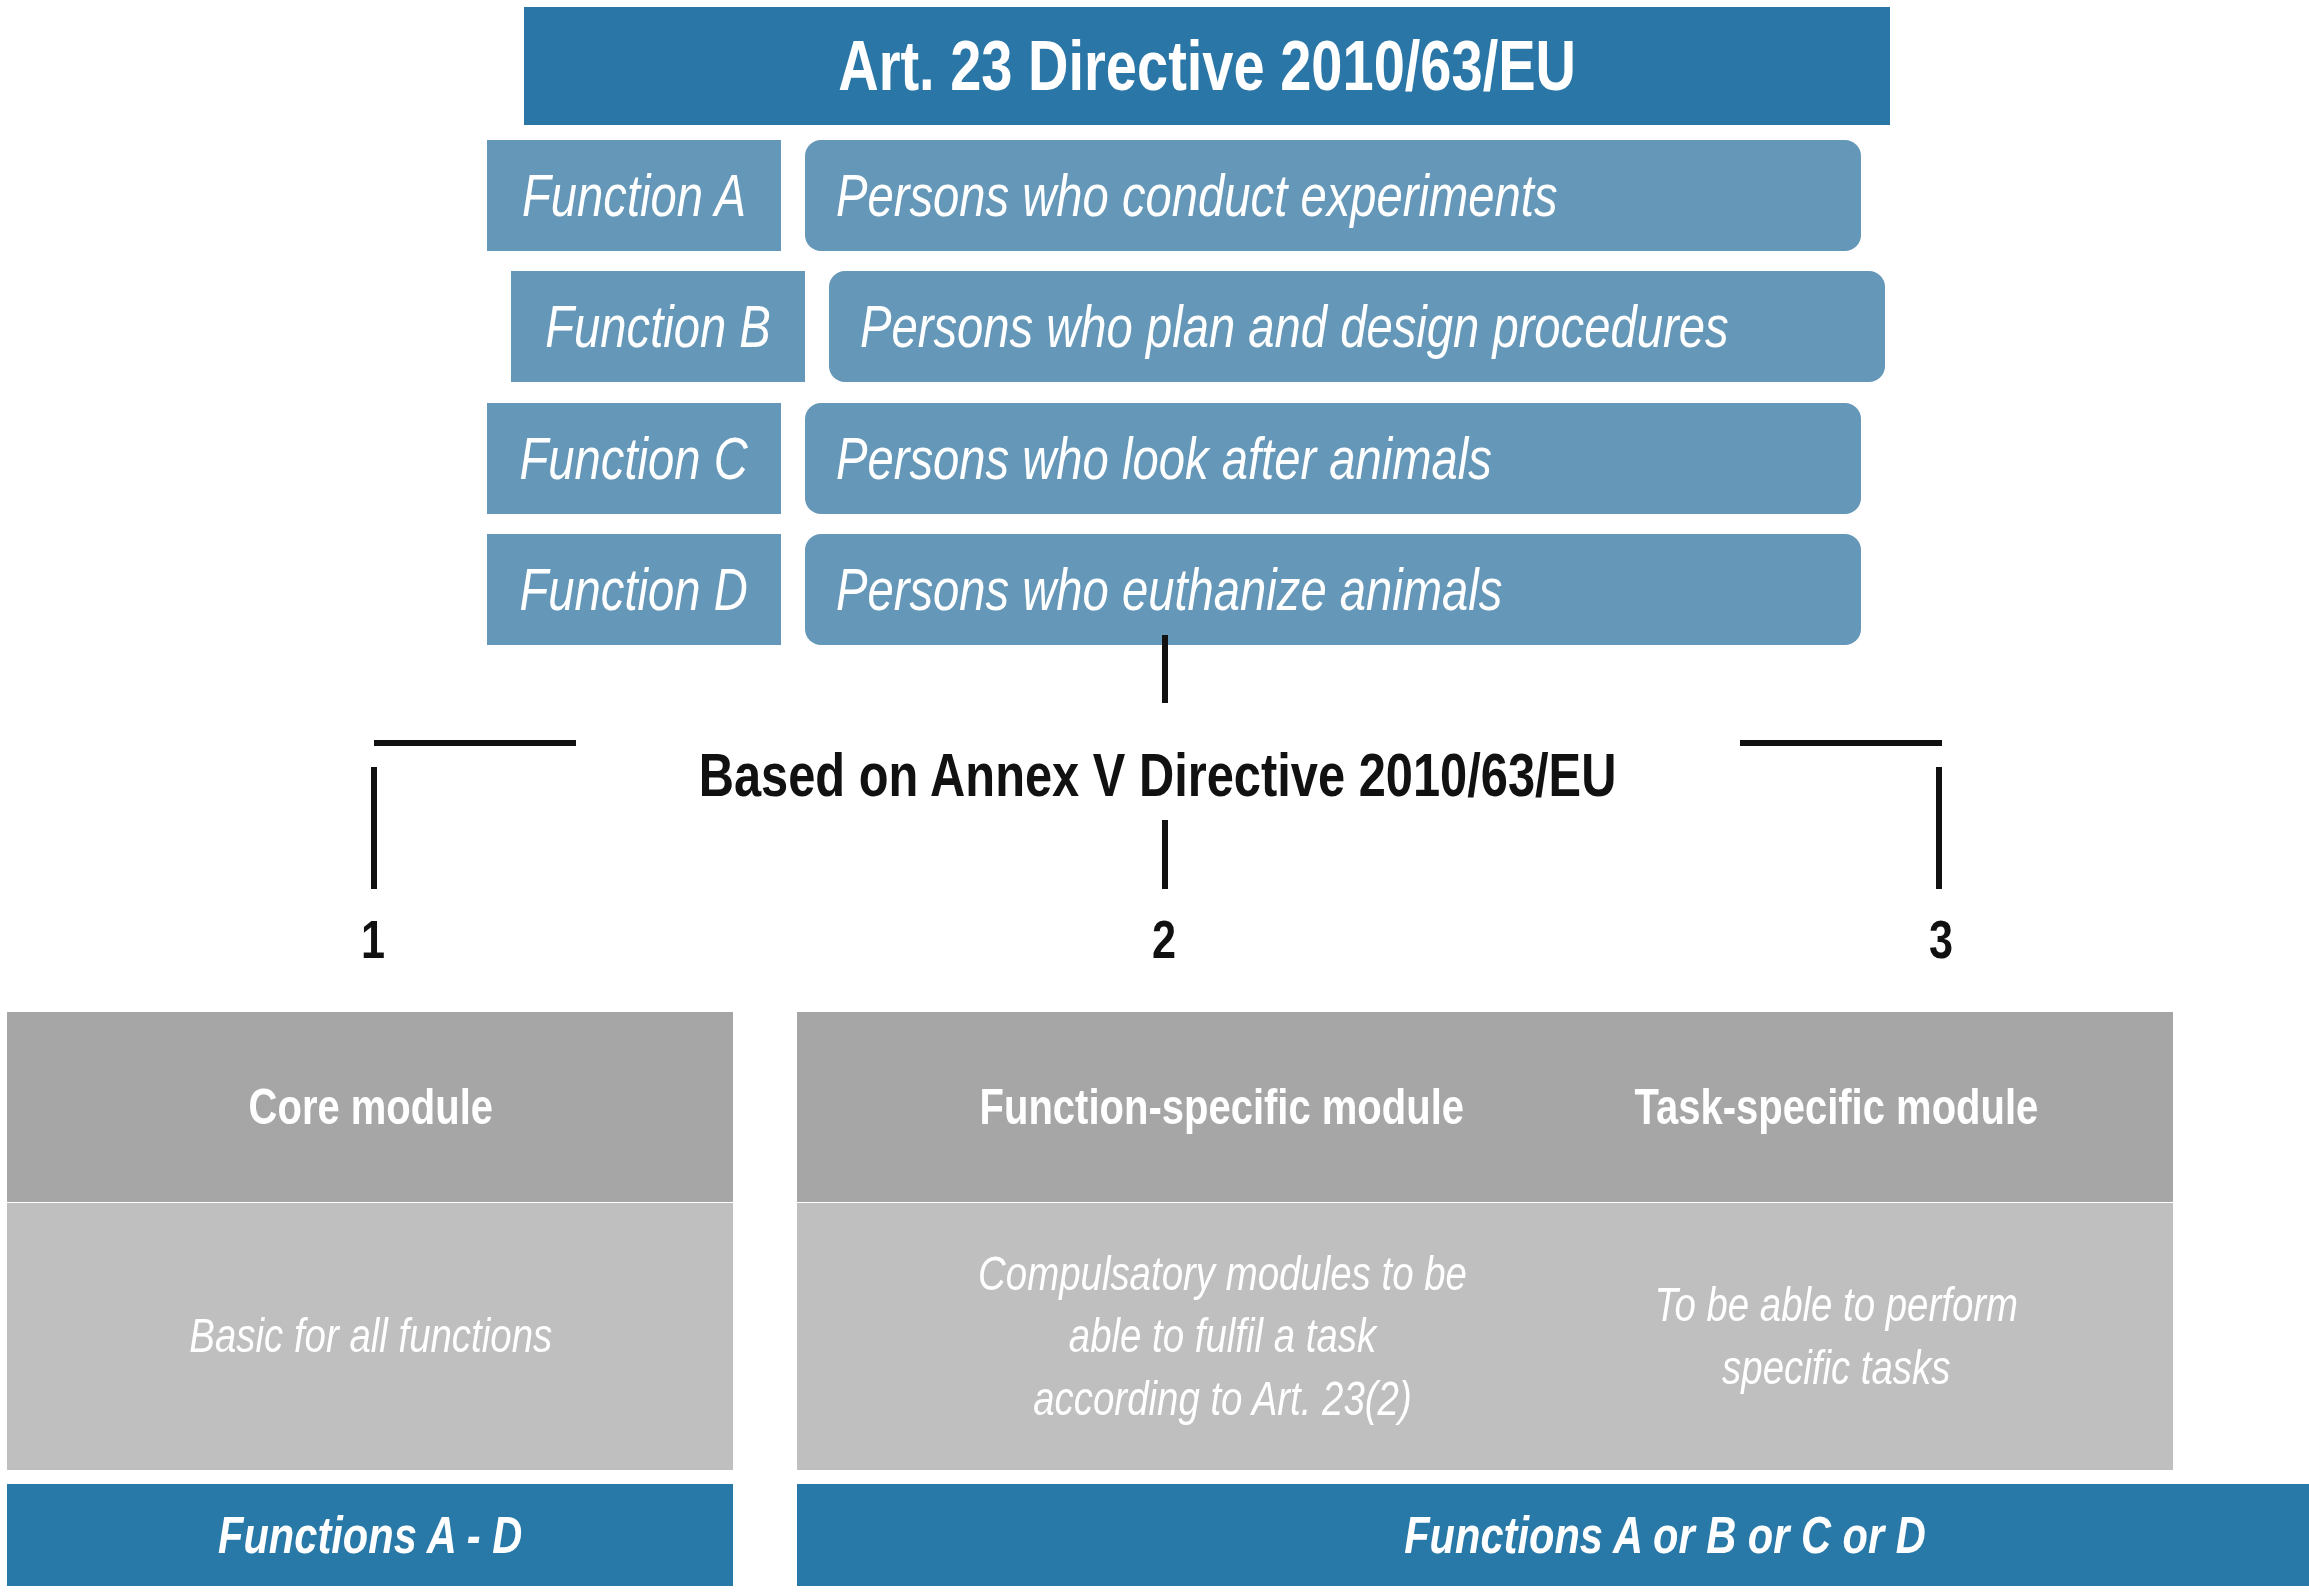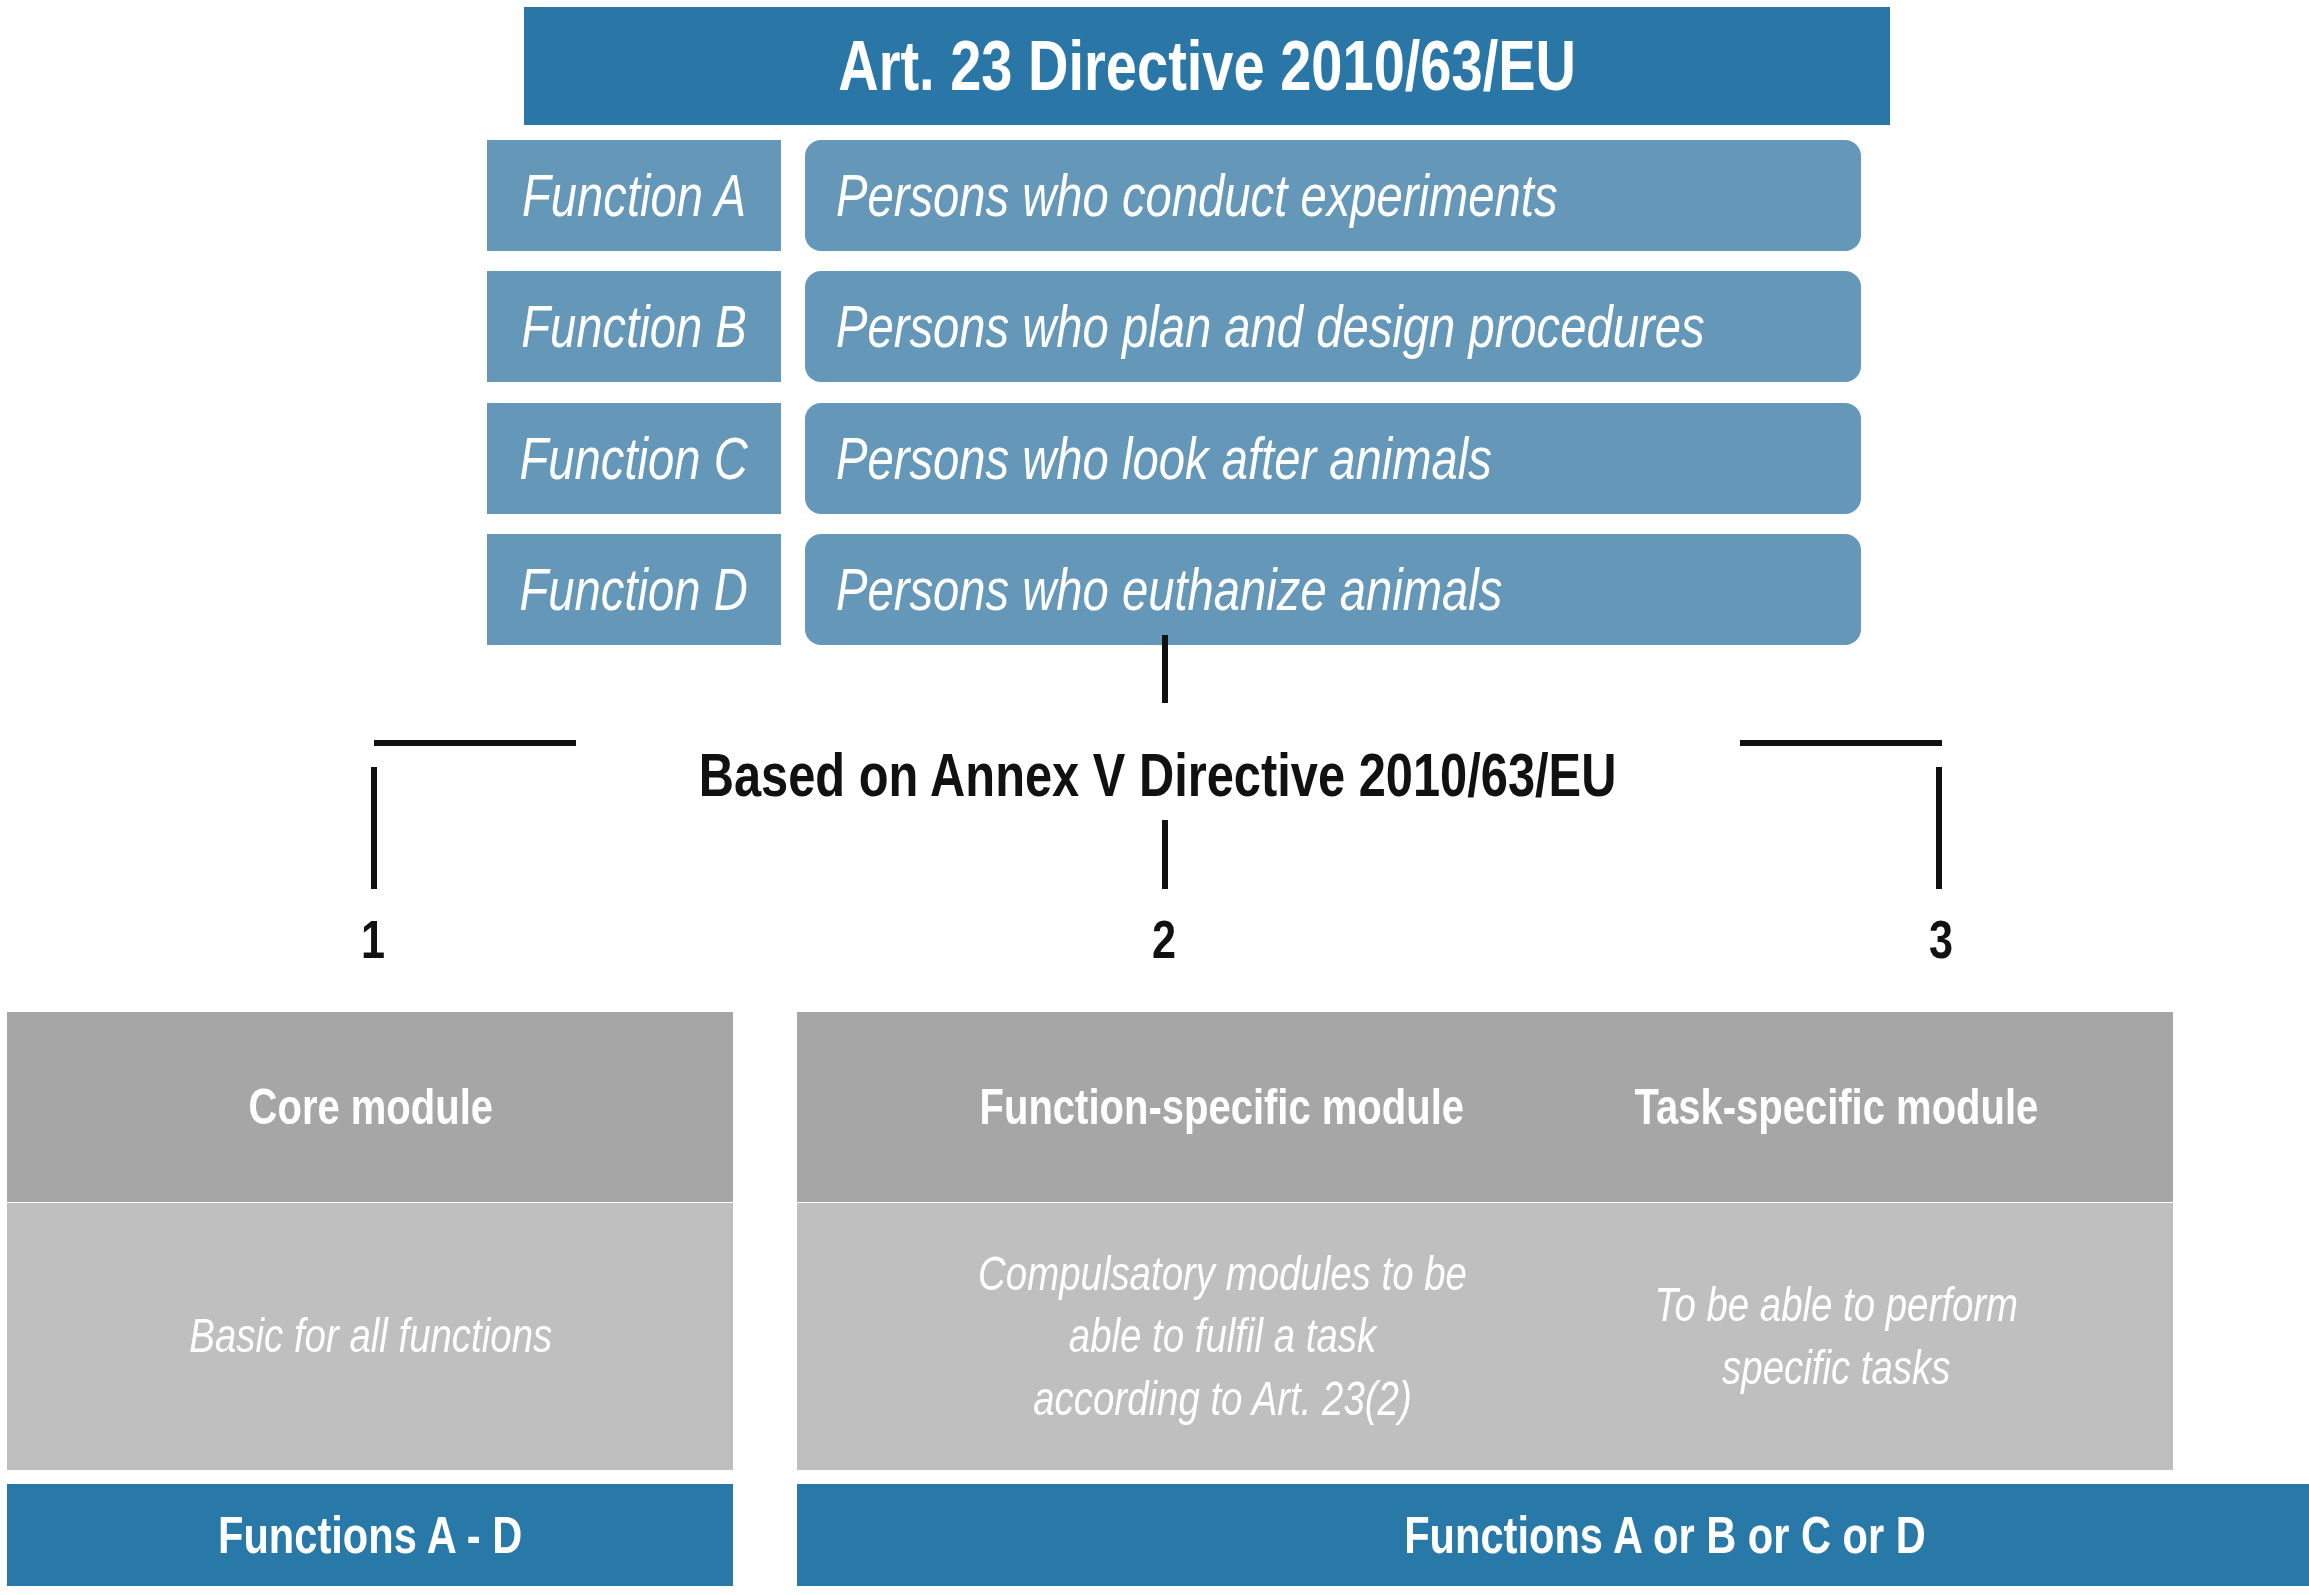--- a/index.html
+++ b/index.html
@@ -42,7 +42,7 @@
     justify-content:flex-start;
     padding-left:31px;box-sizing:border-box;border-radius:16px;
   }
-  .row-a{top:140px;} .row-b{top:271px;} .row-c{top:403px;} .row-d{top:534px;}
+  .row-a{top:140px;} .row-b{top:271px;margin-left:24px;} .row-c{top:403px;} .row-d{top:534px;}
 
   
   .vline{width:5.5px;background:var(--line-black);}

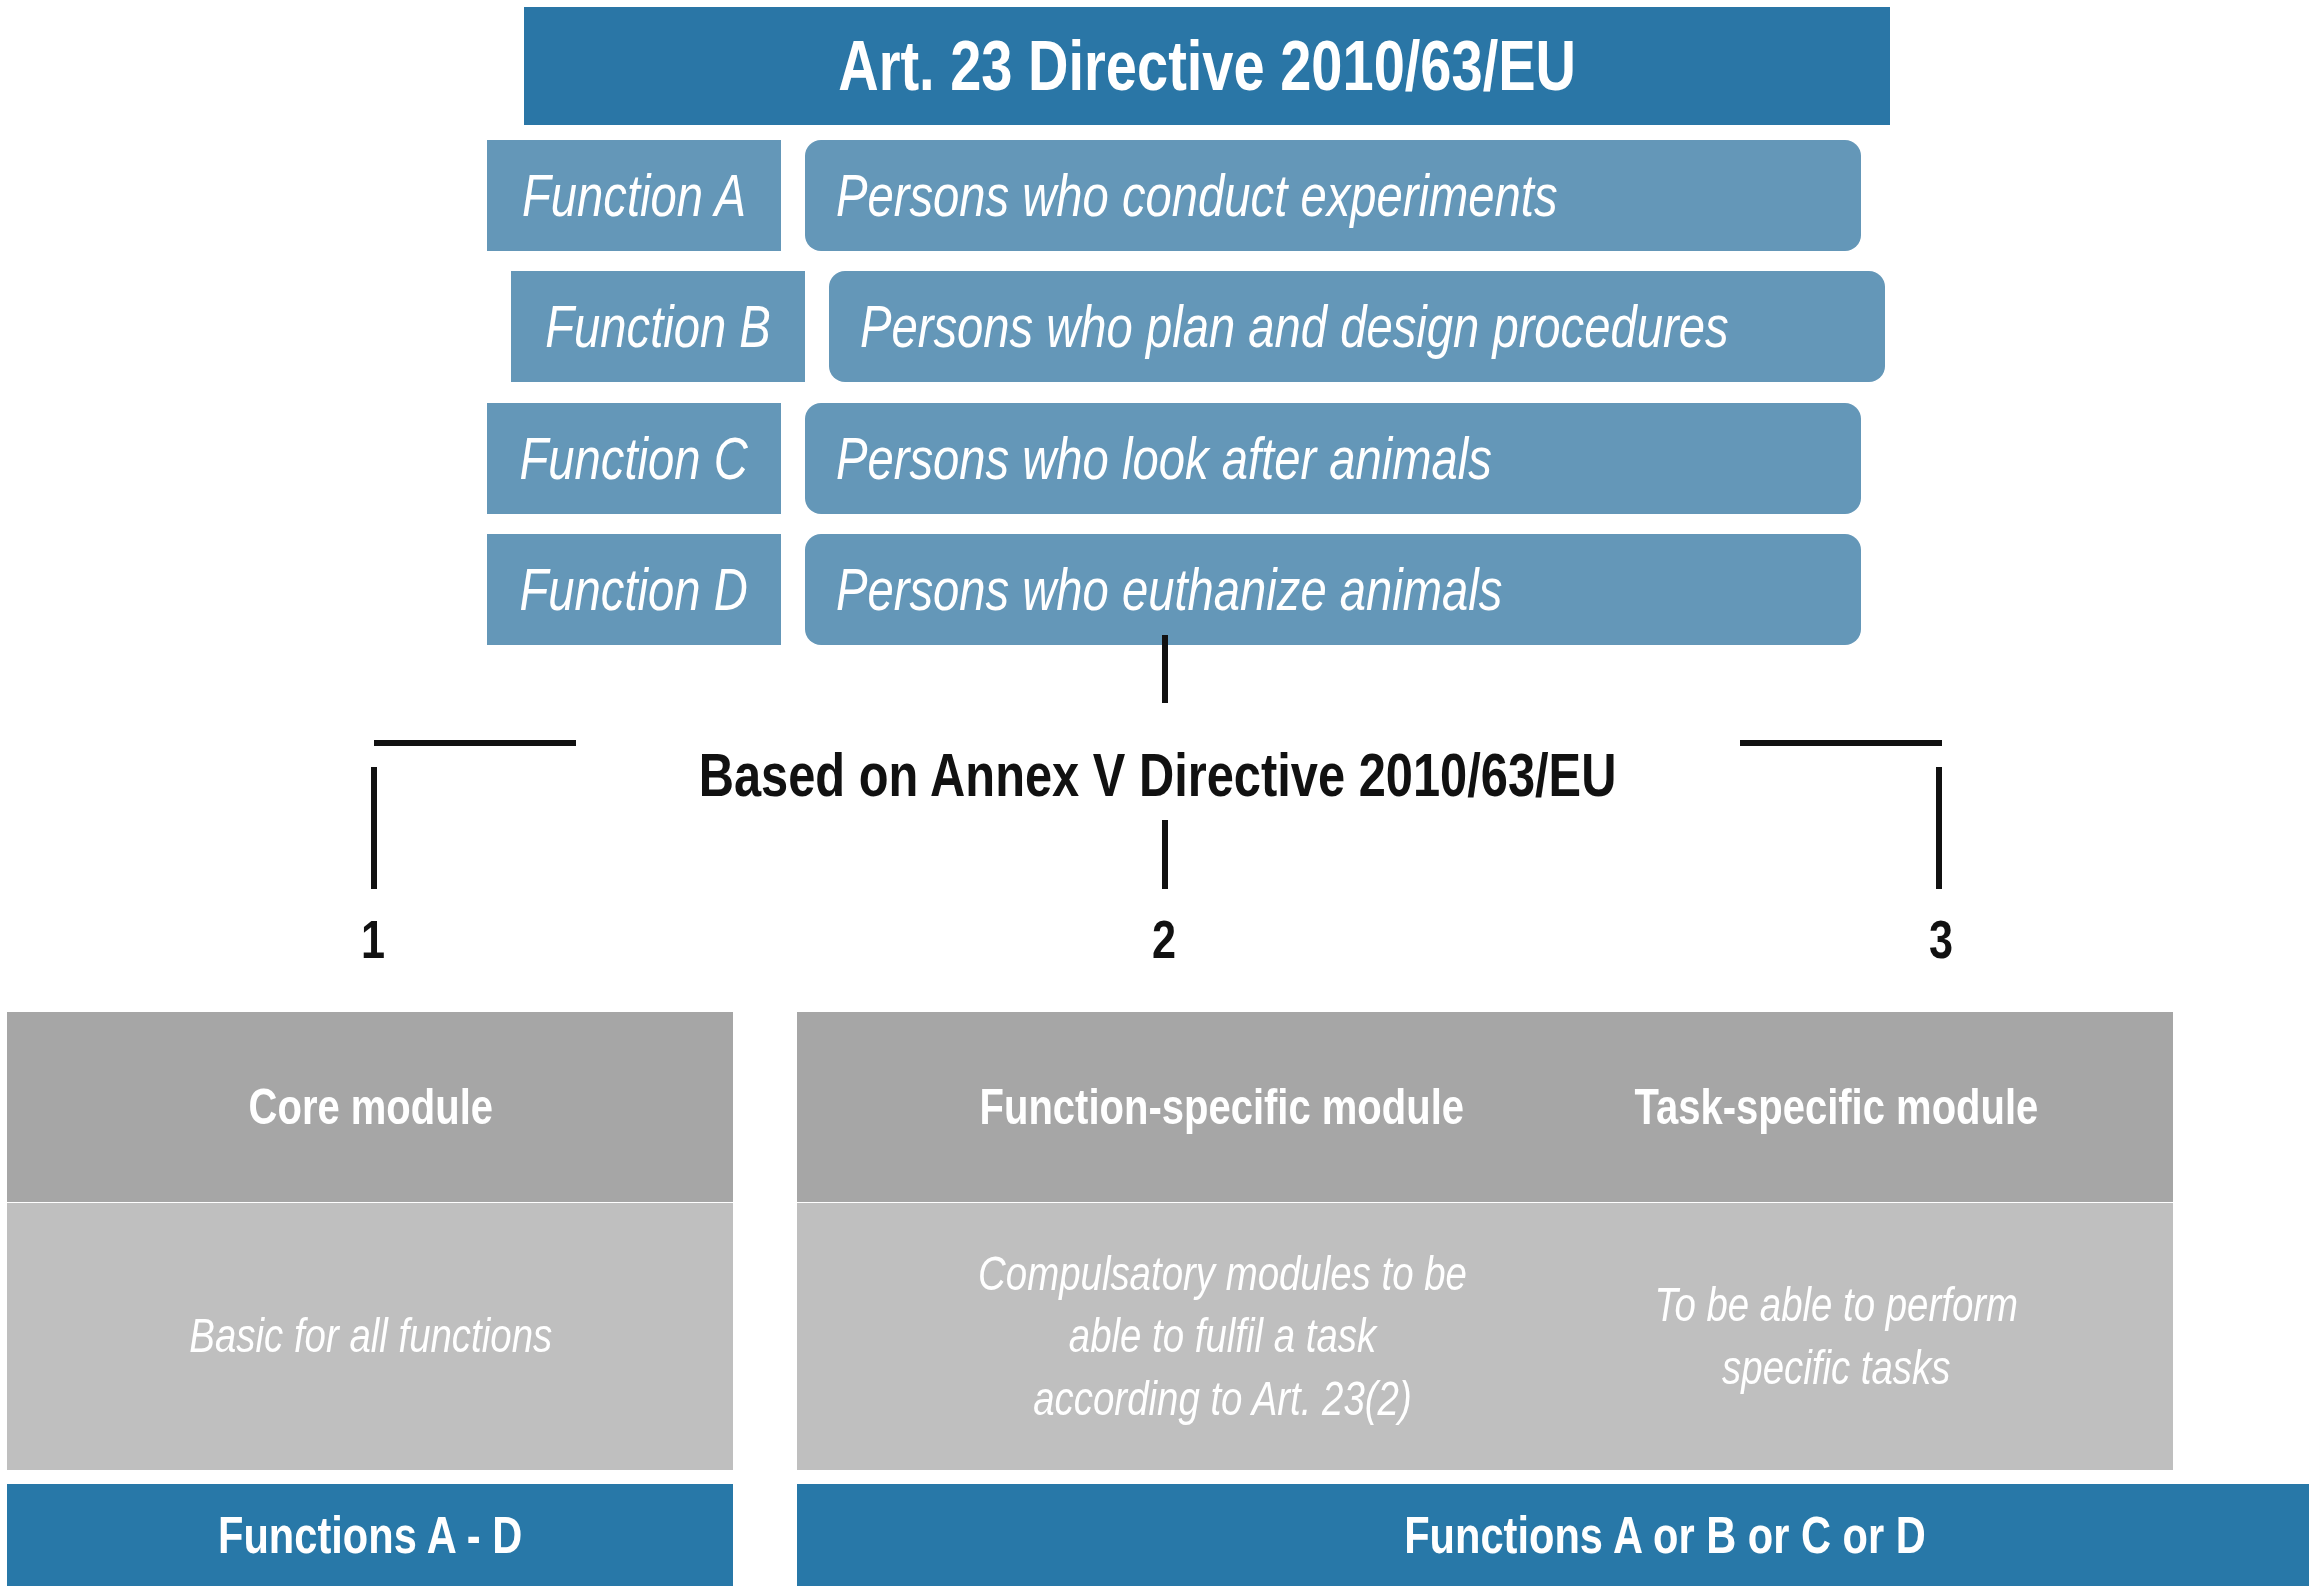--- a/index.html
+++ b/index.html
@@ -84,7 +84,7 @@
   .footer-bar{
     top:1484px;height:102px;
     background:var(--footer-blue);
-    color:#ffffff;font-weight:bold;font-size:52px;
+    color:#ffffff;font-weight:bold;font-style:italic;font-size:52px;
   }
   .footer-left{left:7.4px;width:726px;}
   .footer-shared{left:797px;width:1736px;}

